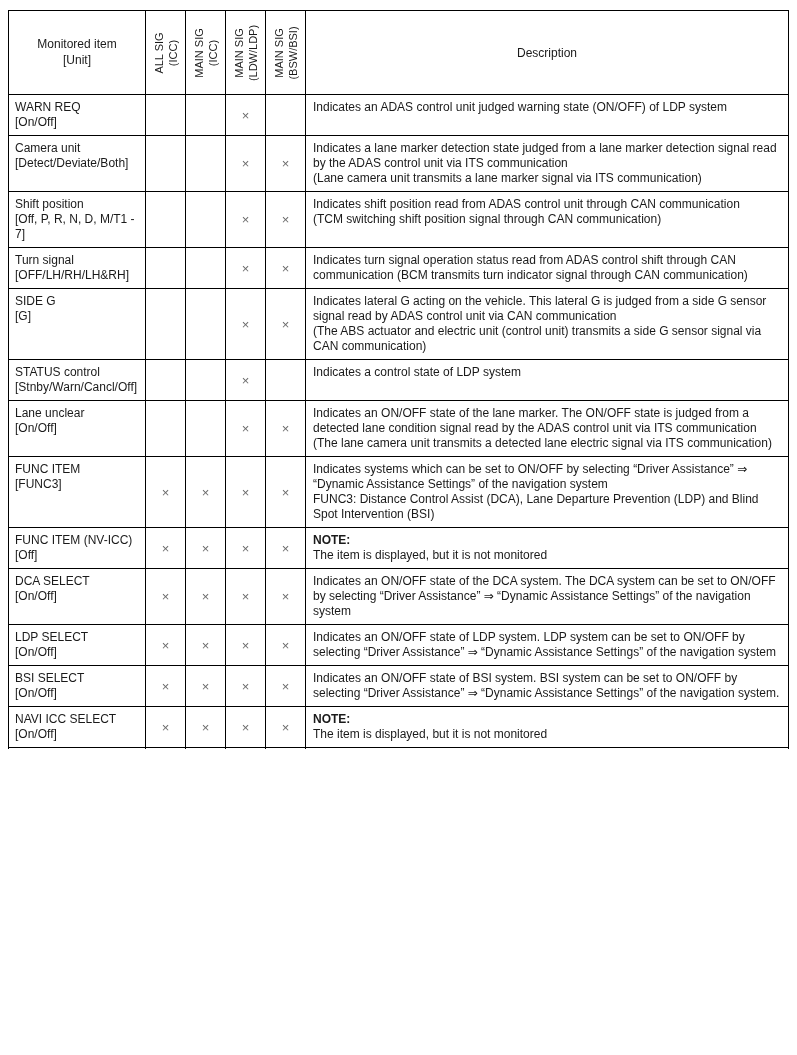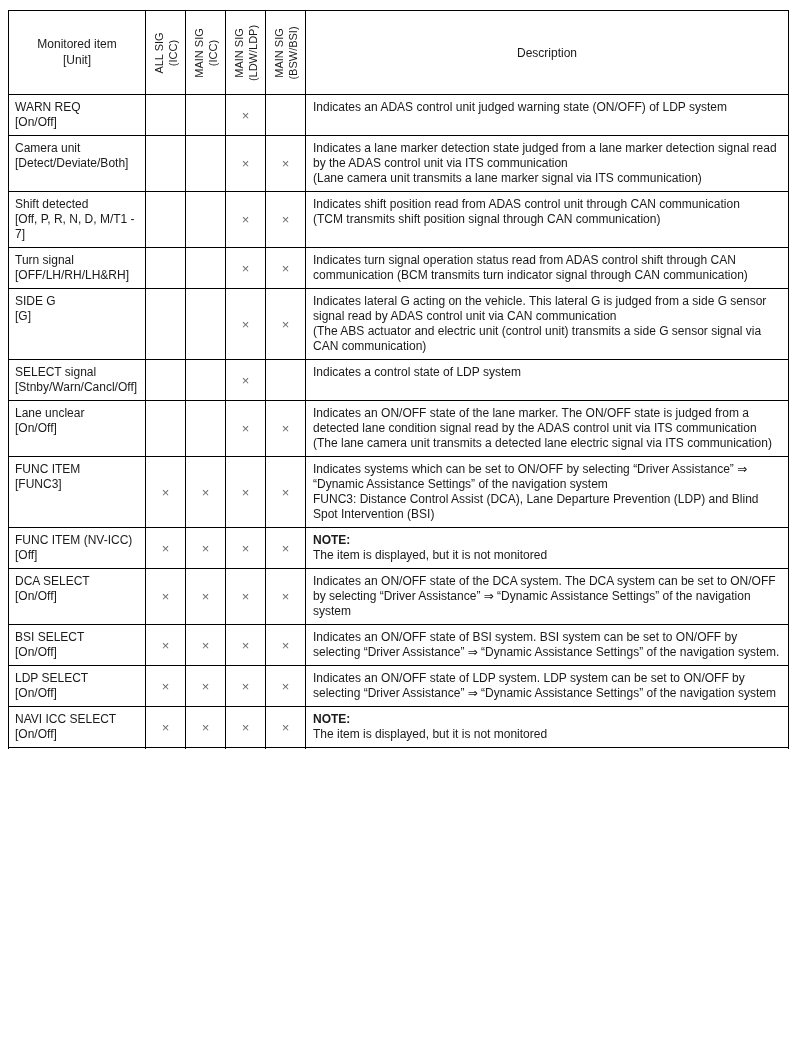--- a/index.html
+++ b/index.html
@@ -138,7 +138,7 @@
         </tr>
         <tr>
           <td class="item-cell">
-            <div>Shift detected</div>
+            <div>Shift position</div>
             <div>[Off, P, R, N, D, M/T1 - 7]</div>
           </td>
           <td class="mark-cell"></td>

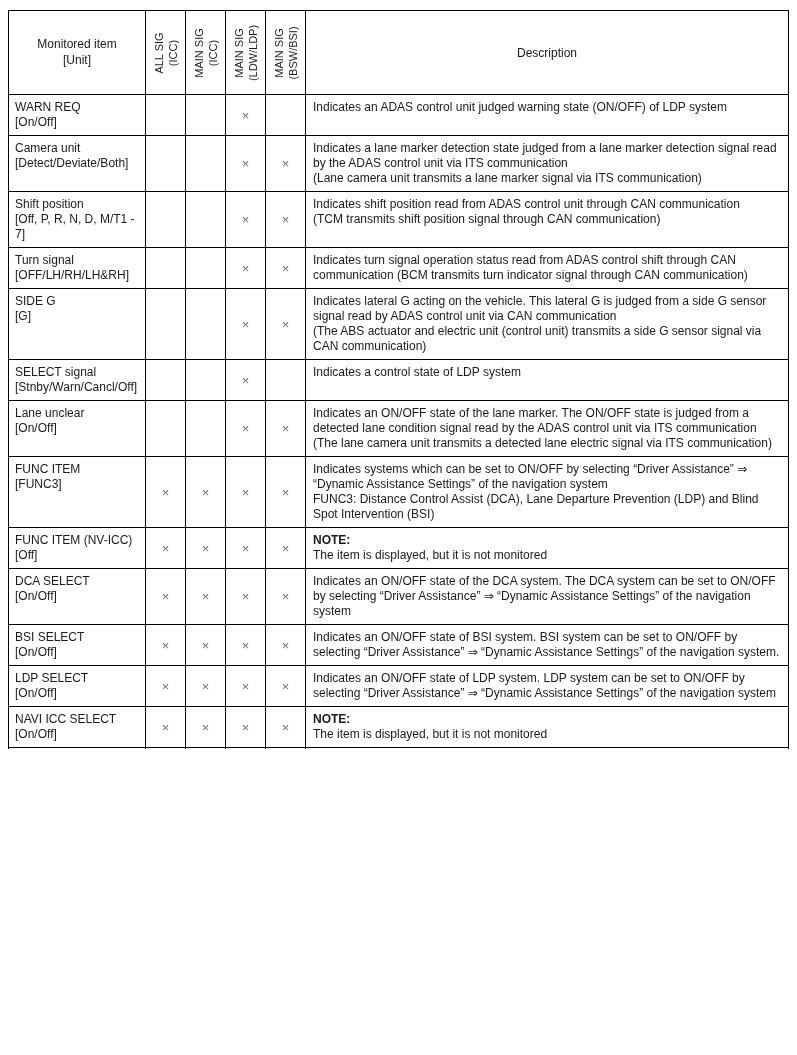--- a/index.html
+++ b/index.html
@@ -147,7 +147,7 @@
           <td class="mark-cell" style="color: rgb(107, 107, 107);">×</td>
           <td class="desc-cell">
             <div>Indicates shift position read from ADAS control unit through CAN communication</div>
-            <div>(TCM transmits shift position signal through CAN communication)</div>
+            <div>(TCM switching shift position signal through CAN communication)</div>
           </td>
         </tr>
         <tr>

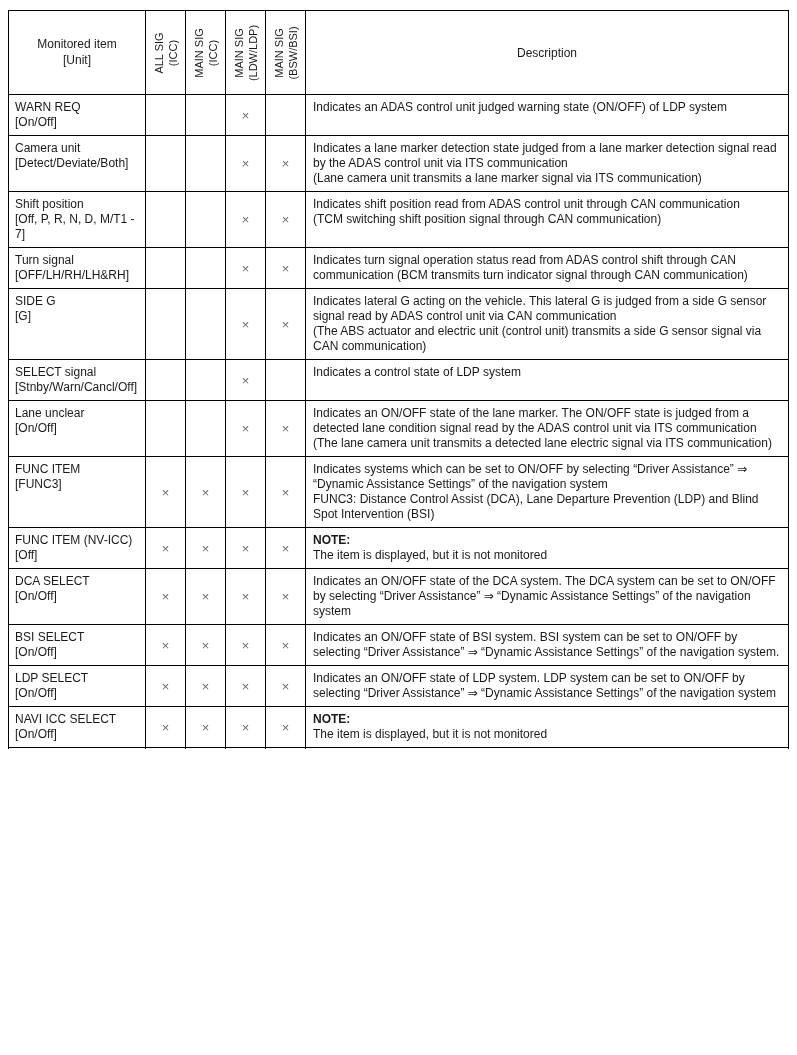--- a/index.html
+++ b/index.html
@@ -179,7 +179,7 @@
         </tr>
         <tr>
           <td class="item-cell">
-            <div>SELECT signal</div>
+            <div>STATUS control</div>
             <div>[Stnby/Warn/Cancl/Off]</div>
           </td>
           <td class="mark-cell"></td>

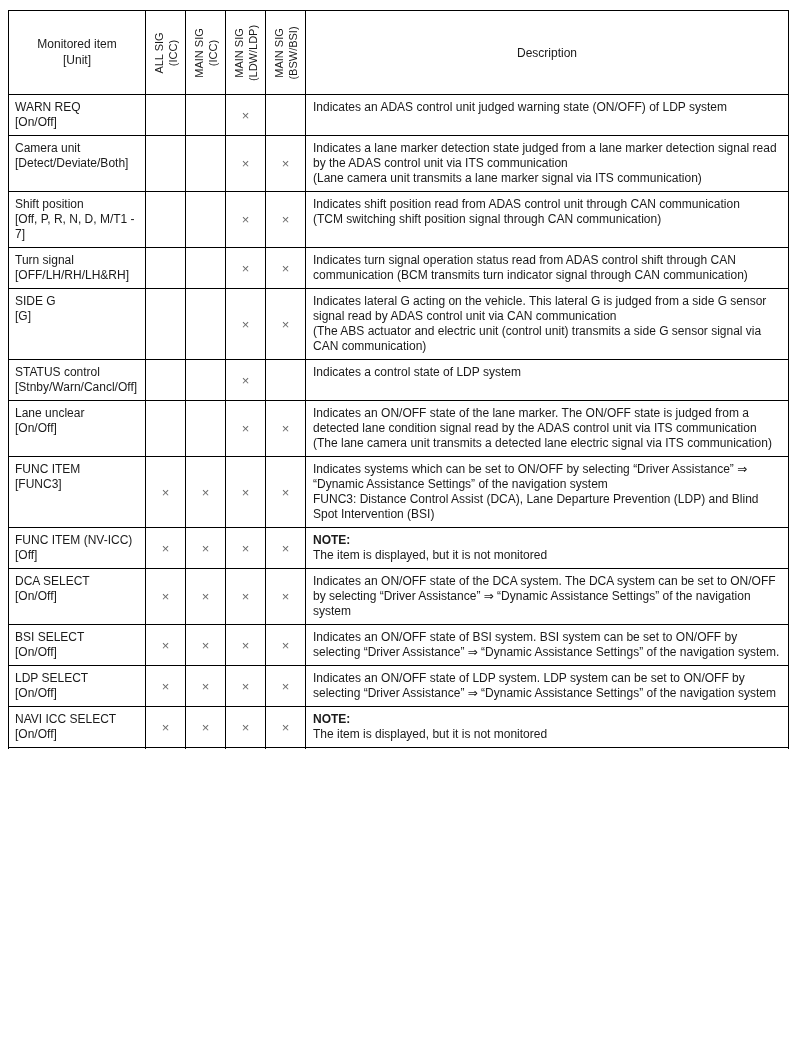--- a/index.html
+++ b/index.html
@@ -247,6 +247,19 @@
         </tr>
         <tr>
           <td class="item-cell">
+            <div>LDP SELECT</div>
+            <div>[On/Off]</div>
+          </td>
+          <td class="mark-cell" style="color: rgb(107, 107, 107);">×</td>
+          <td class="mark-cell" style="color: rgb(107, 107, 107);">×</td>
+          <td class="mark-cell" style="color: rgb(107, 107, 107);">×</td>
+          <td class="mark-cell" style="color: rgb(107, 107, 107);">×</td>
+          <td class="desc-cell">
+            <div>Indicates an ON/OFF state of LDP system. LDP system can be set to ON/OFF by selecting “Driver Assistance” ⇒ “Dynamic Assistance Settings” of the navigation system</div>
+          </td>
+        </tr>
+        <tr>
+          <td class="item-cell">
             <div>BSI SELECT</div>
             <div>[On/Off]</div>
           </td>
@@ -256,19 +269,6 @@
           <td class="mark-cell" style="color: rgb(107, 107, 107);">×</td>
           <td class="desc-cell">
             <div>Indicates an ON/OFF state of BSI system. BSI system can be set to ON/OFF by selecting “Driver Assistance” ⇒ “Dynamic Assistance Settings” of the navigation system.</div>
-          </td>
-        </tr>
-        <tr>
-          <td class="item-cell">
-            <div>LDP SELECT</div>
-            <div>[On/Off]</div>
-          </td>
-          <td class="mark-cell" style="color: rgb(107, 107, 107);">×</td>
-          <td class="mark-cell" style="color: rgb(107, 107, 107);">×</td>
-          <td class="mark-cell" style="color: rgb(107, 107, 107);">×</td>
-          <td class="mark-cell" style="color: rgb(107, 107, 107);">×</td>
-          <td class="desc-cell">
-            <div>Indicates an ON/OFF state of LDP system. LDP system can be set to ON/OFF by selecting “Driver Assistance” ⇒ “Dynamic Assistance Settings” of the navigation system</div>
           </td>
         </tr>
         <tr>

